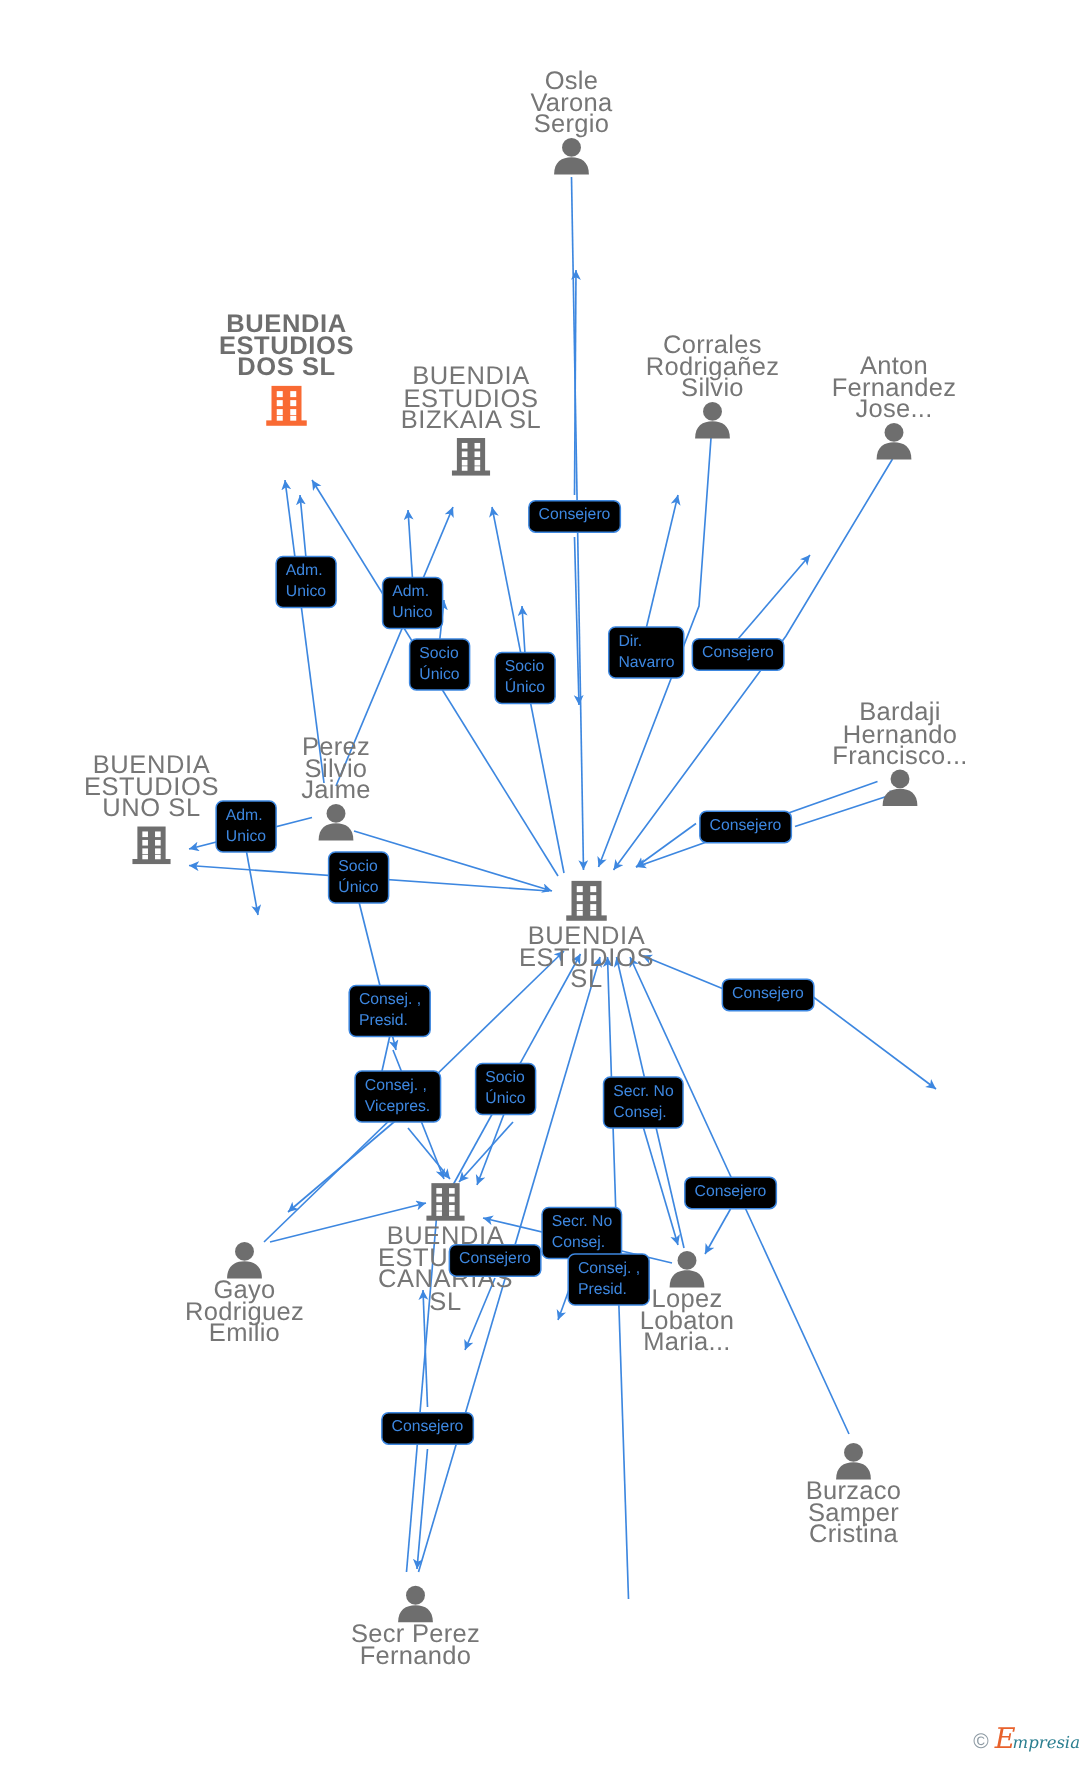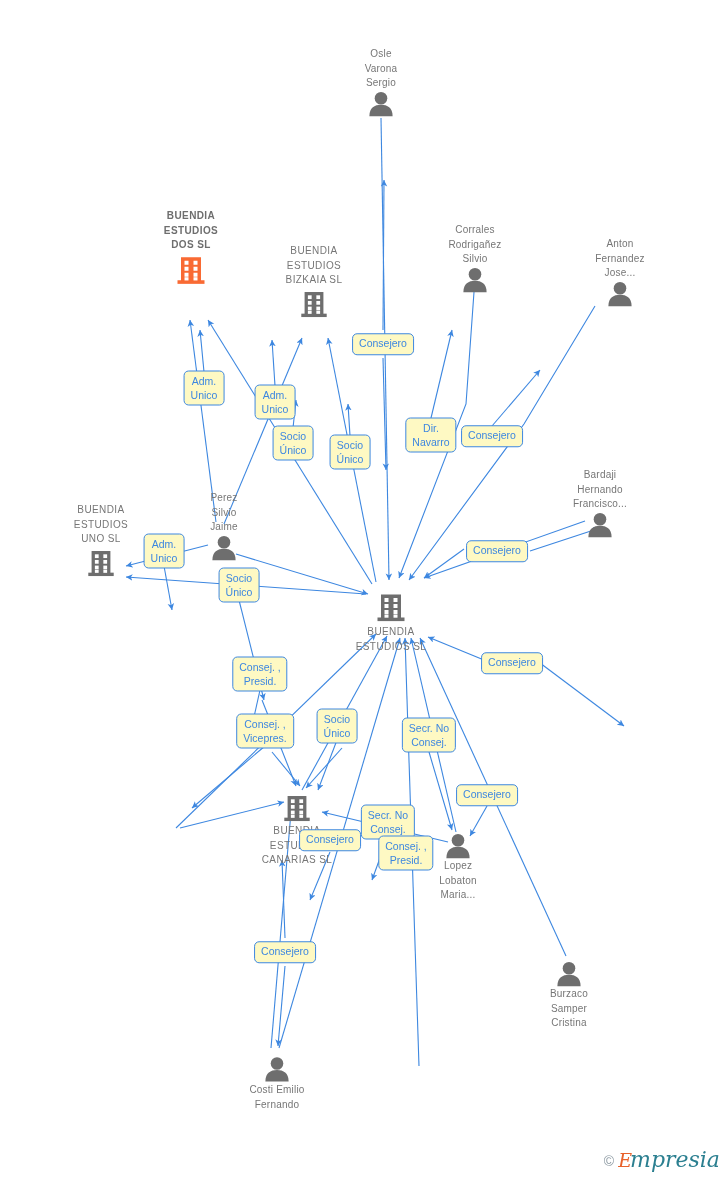--- a/index.html
+++ b/index.html
@@ -16,7 +16,7 @@
         width:110px;}
   .node.below{flex-direction:column;}
   .node .label{
-    color:#767676;font-size:10px;line-height:14.5px;text-align:center;
+    color:#767676;font-size:17px;line-height:14.5px;text-align:center;
     letter-spacing:.2px;white-space:pre-line;
   }
   .node.company .label{letter-spacing:.4px;}

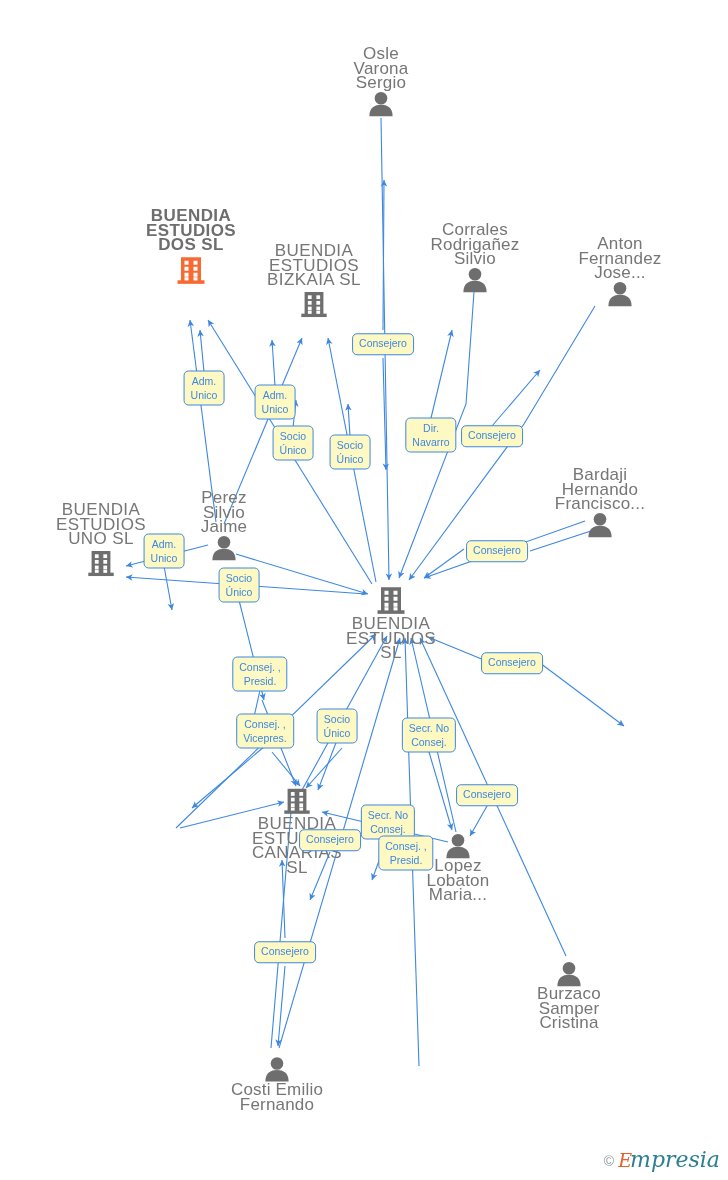--- a/index.html
+++ b/index.html
@@ -177,7 +177,7 @@
     </div>
   </div>
 
-  <div class="node person" style="left:620px;top:272px">
+  <div class="node person" style="left:596px;top:272px">
     <div class="label">Anton
 Fernandez
 Jose...</div>

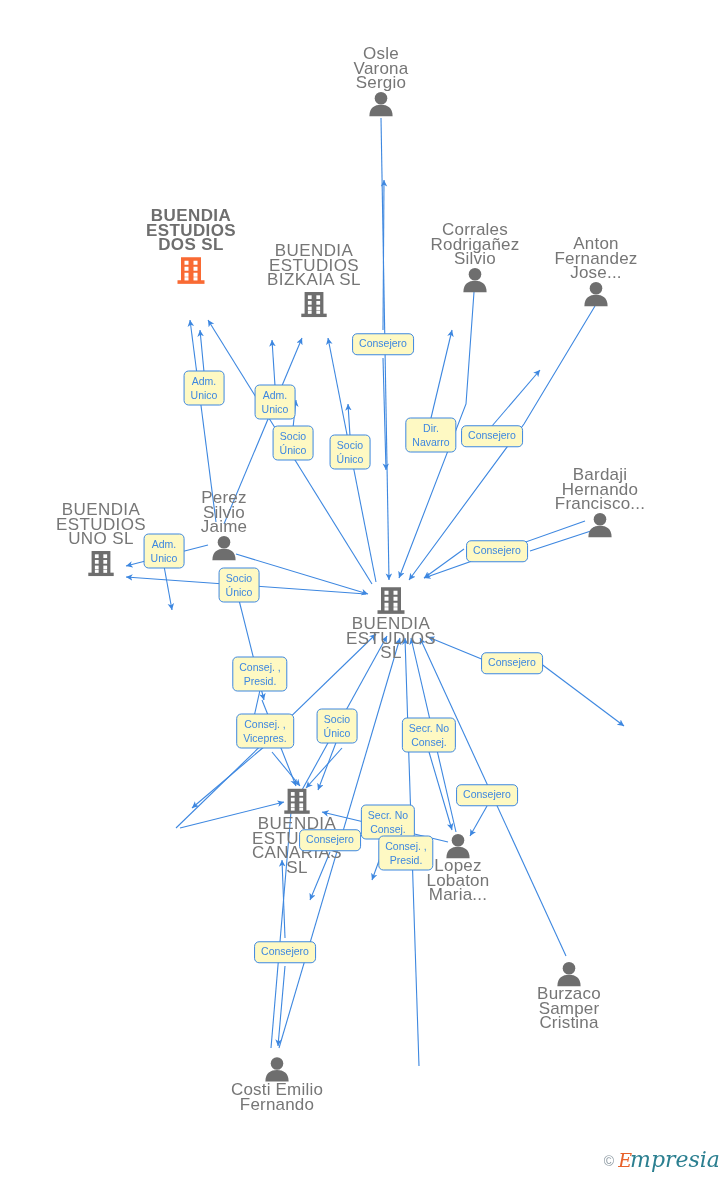--- a/index.html
+++ b/index.html
@@ -26,9 +26,9 @@
   
   .rel{
     position:absolute;transform:translate(-50%,-50%);
-    background:#fef9c3;border:1.4px solid #3d87e0;border-radius:5px;
+    background:#000000;border:1.4px solid #3d87e0;border-radius:5px;
     color:#3d87e0;font-size:10.5px;line-height:13.5px;
-    padding:3px 6px;text-align:center;white-space:pre-line;
+    padding:3px 6px;white-space:pre-line;
     box-sizing:border-box;
   }
 

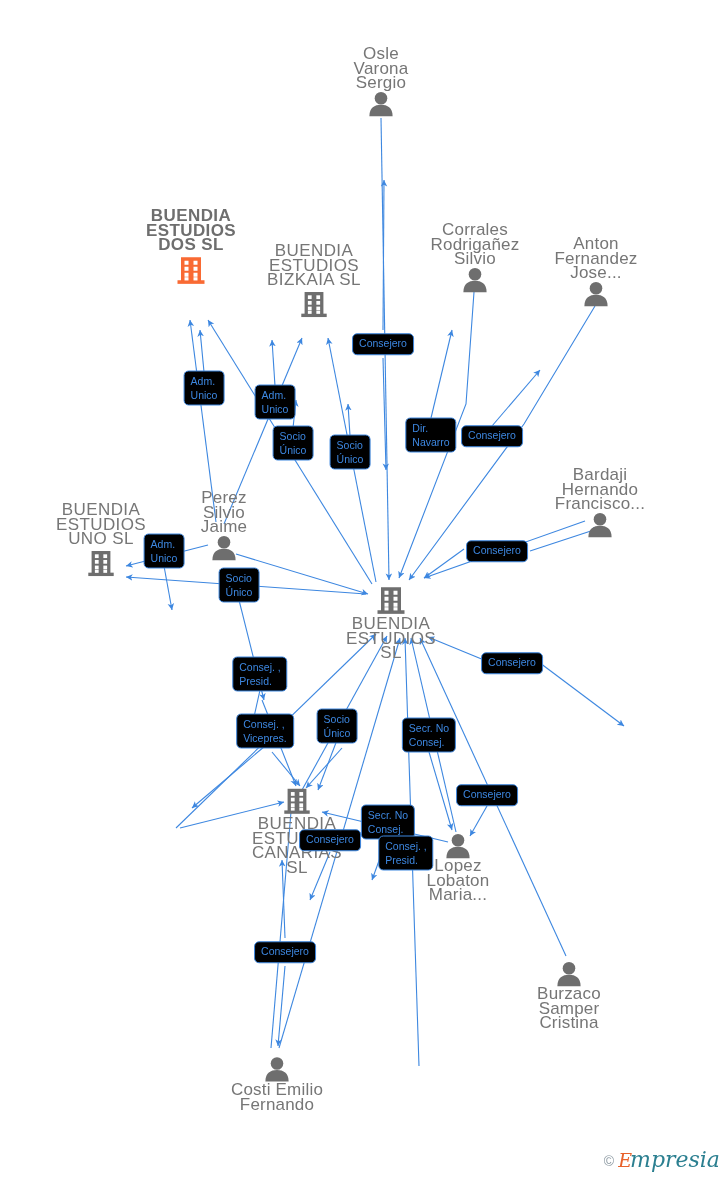--- a/index.html
+++ b/index.html
@@ -273,6 +273,17 @@
 CANARIAS  SL</div>
   </div>
 
+  <div class="node person below" style="left:163px;top:862px">
+    <div class="icon-wrap">
+      <svg width="30" height="26" viewBox="0 0 30 26">
+          <circle cx="15" cy="7" r="6.3" fill="#6e6e6e"></circle>
+          <path d="M3.4,25 C3.4,16.6 8.6,13.6 15,13.6 C21.4,13.6 26.6,16.6 26.6,25 Z" fill="#6e6e6e"></path>
+        </svg>
+    </div>
+    <div class="label">Gayo
+Rodriguez
+Emilio</div>
+  </div>
 
   <div class="node person below" style="left:458px;top:868px">
     <div class="icon-wrap">

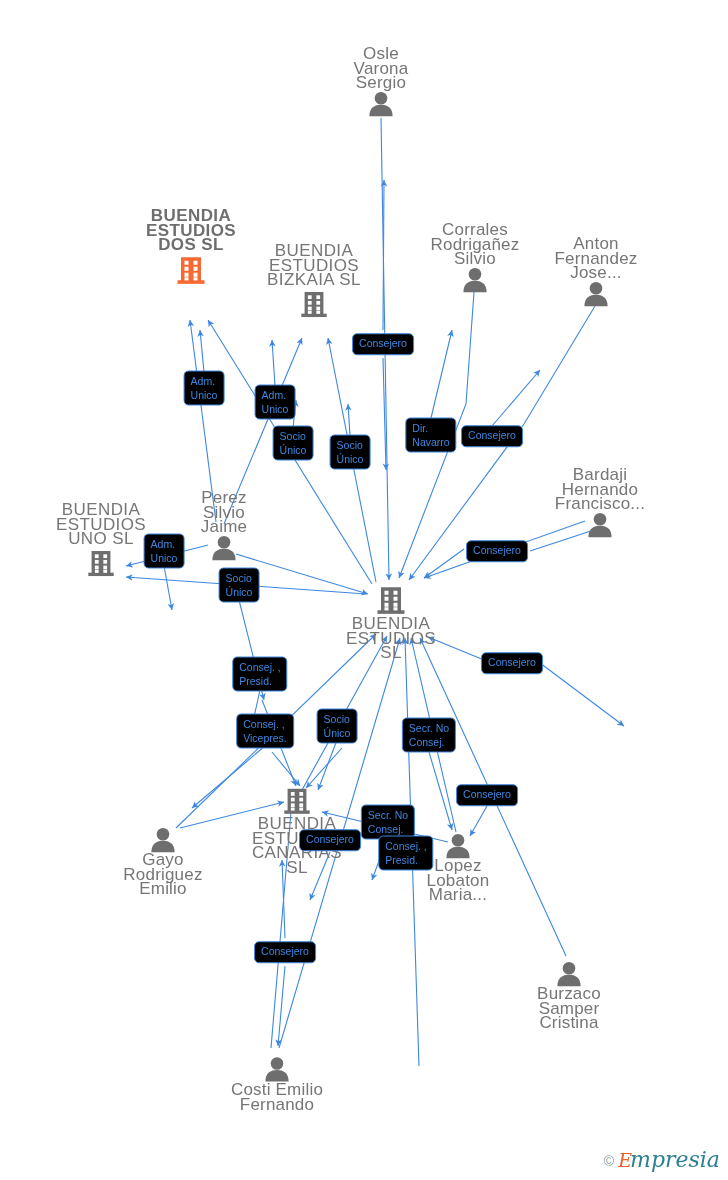--- a/index.html
+++ b/index.html
@@ -316,7 +316,7 @@
           <path d="M3.4,25 C3.4,16.6 8.6,13.6 15,13.6 C21.4,13.6 26.6,16.6 26.6,25 Z" fill="#6e6e6e"></path>
         </svg>
     </div>
-    <div class="label">Costi Emilio
+    <div class="label">Secr Perez
 Fernando</div>
   </div>
 

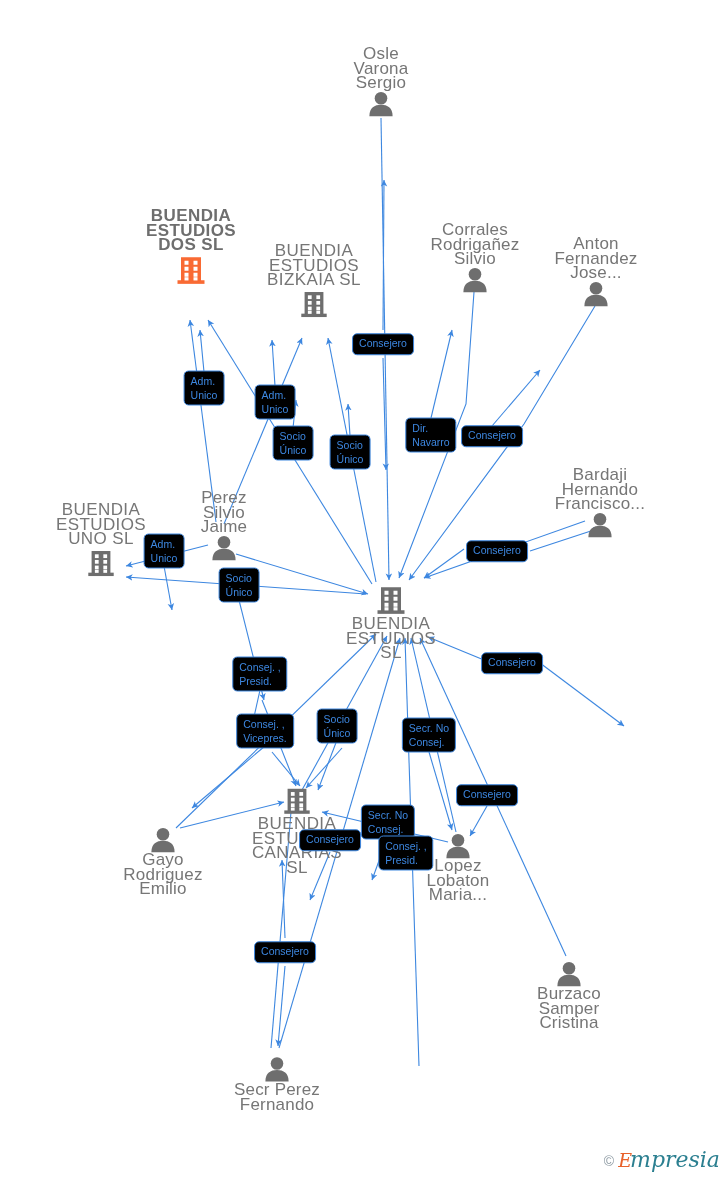--- a/index.html
+++ b/index.html
@@ -41,7 +41,7 @@
   #watermark .e{color:#e8622c;font-family:"DejaVu Serif",serif;
                 font-style:italic;font-size:19px;line-height:19px;}
   #watermark .rest{color:#2b7f90;font-family:"DejaVu Serif",serif;
-                font-style:italic;font-size:22px;line-height:17px;
+                font-style:italic;font-size:11px;line-height:17px;
                 margin-left:-2px;}
 </style>
 </head>

